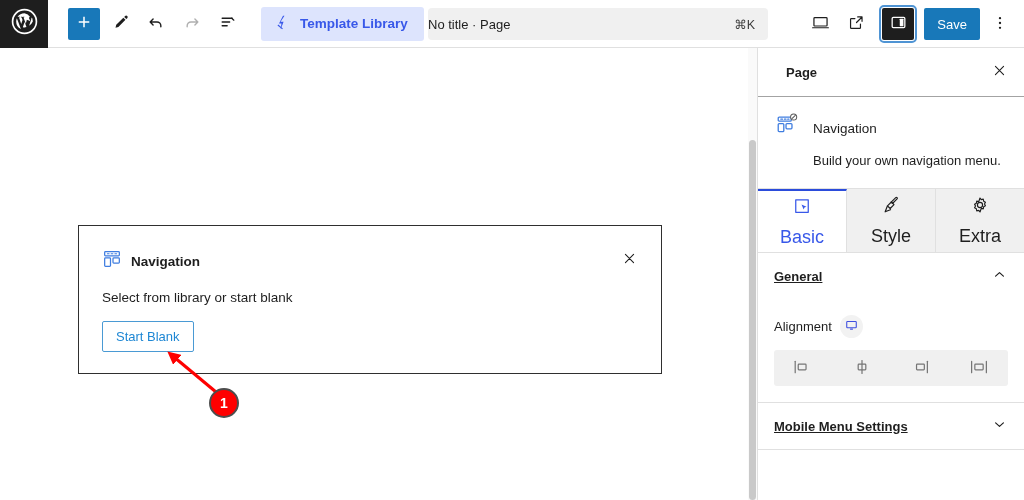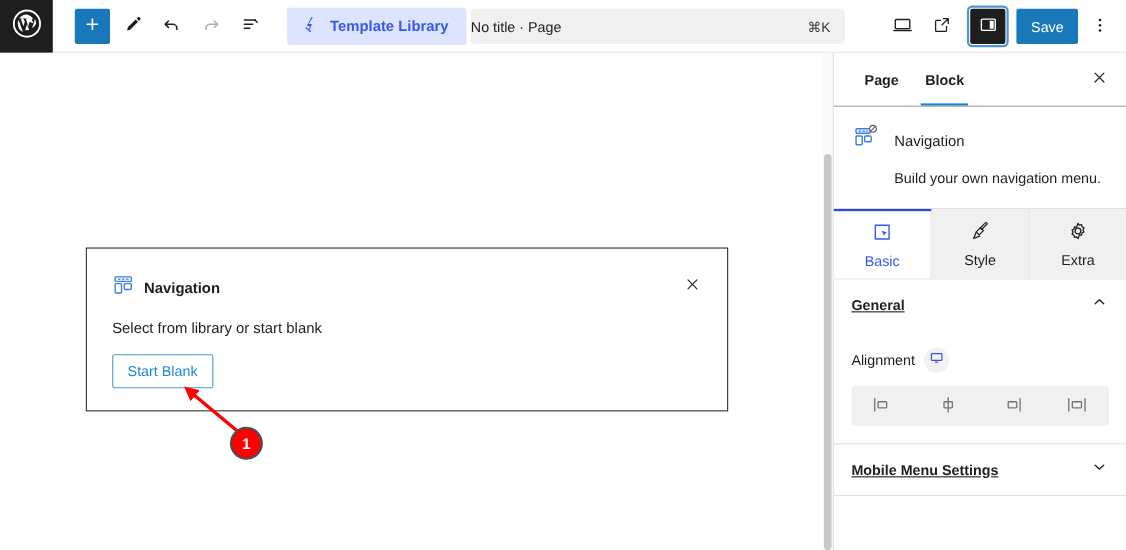--- a/index.html
+++ b/index.html
@@ -574,7 +574,6 @@
 
     <div class="sb-tabs">
       <button class="sb-tab">Page</button>
-      <button class="sb-tab active">Block</button>
       <button class="sb-close">
         <span>
           <svg width="15" height="15" viewBox="0 0 24 24">

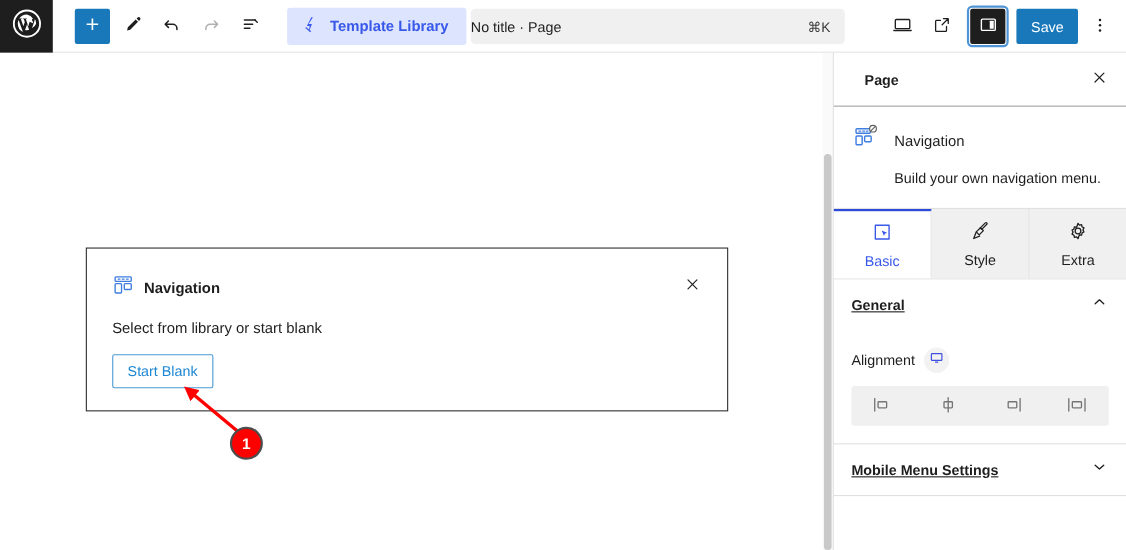--- a/index.html
+++ b/index.html
@@ -339,7 +339,7 @@
     align-items: center;
     justify-content: center;
     gap: 6px;
-    font-size: 13px;
+    font-size: 18px;
     background: #f0f0f0;
     color: #1e1e1e;
     cursor: pointer;

